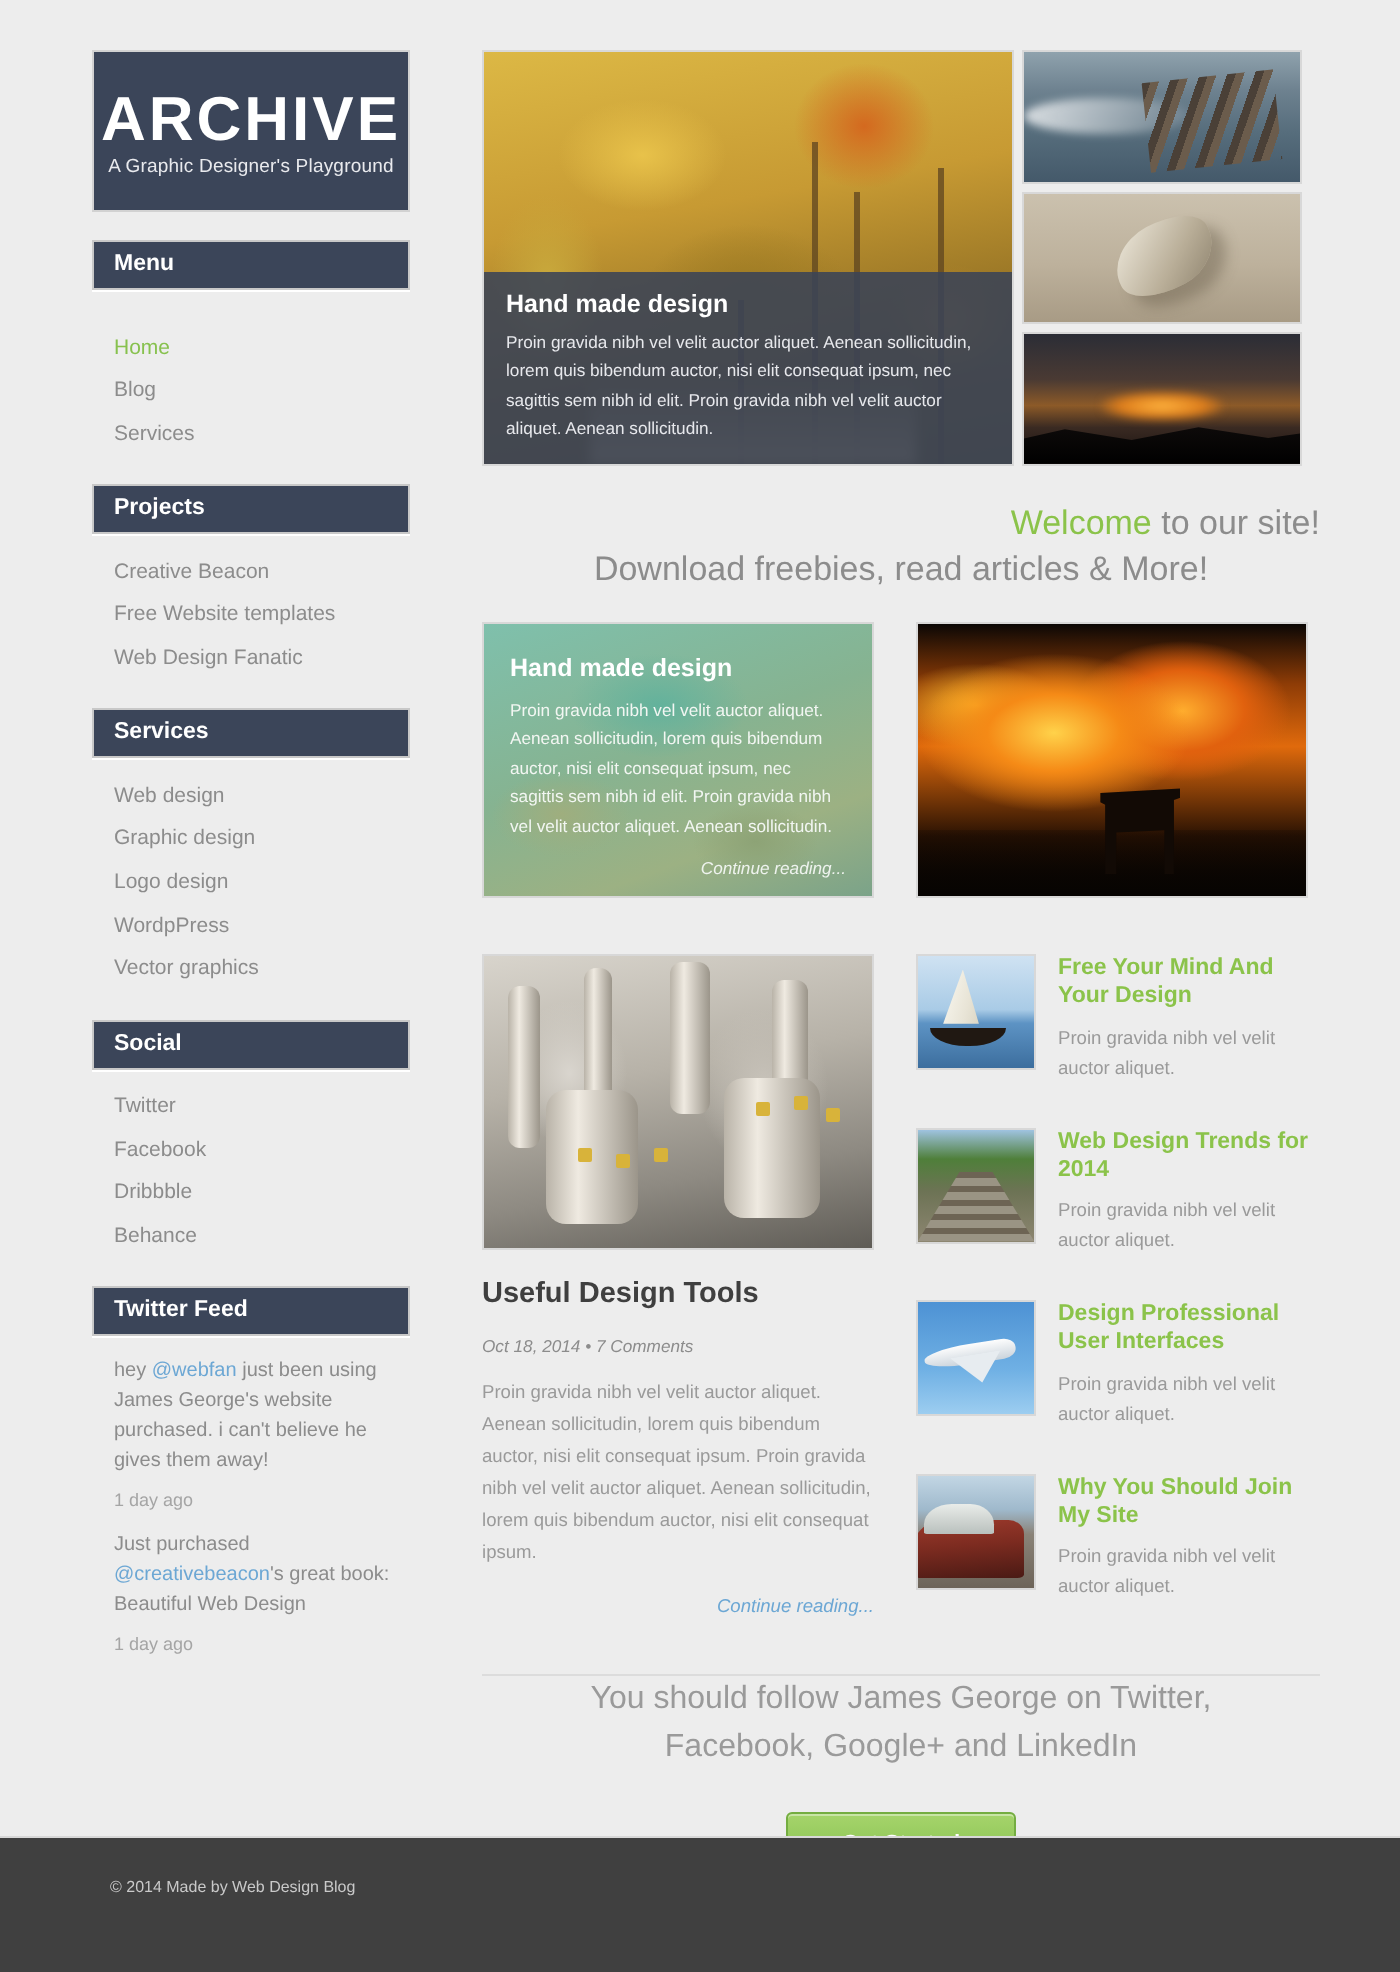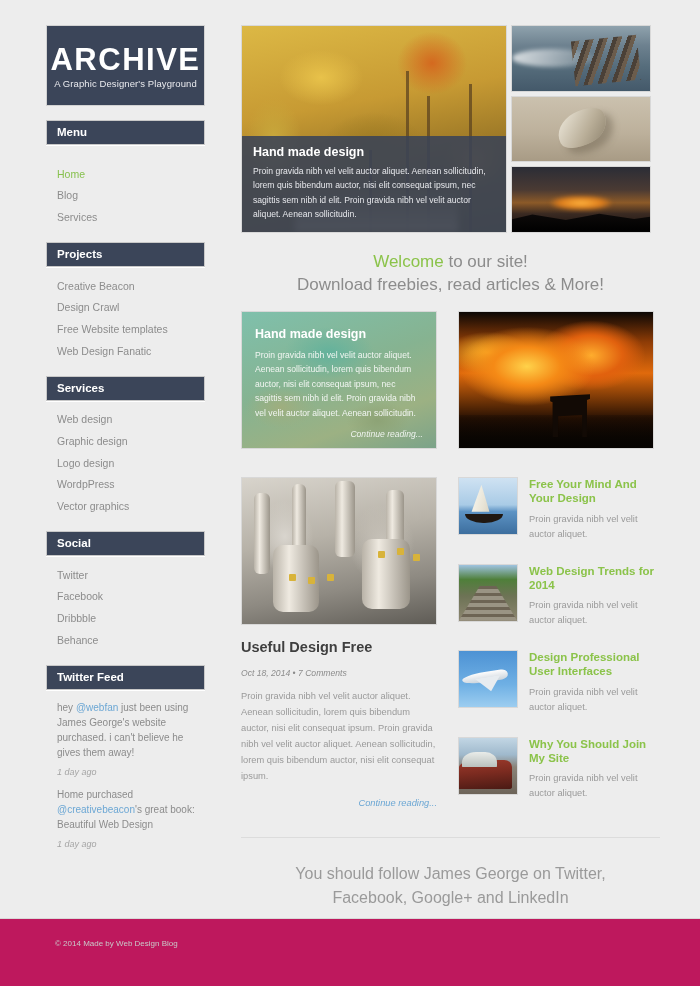--- a/index.html
+++ b/index.html
@@ -64,7 +64,7 @@
 
   
   .welcome { text-align: center; padding: 19px 0 16px; }
-  .welcome .l1 { font-size: 17px; color: #8c8c8c; }
+  .welcome .l1 { font-size: 17px; color: #8c8c8c; text-align: right; }
   .welcome .l1 .hl { color: #8bc34a; }
   .welcome .l2 { font-size: 17px; color: #8c8c8c; margin-top: 3px; }
 

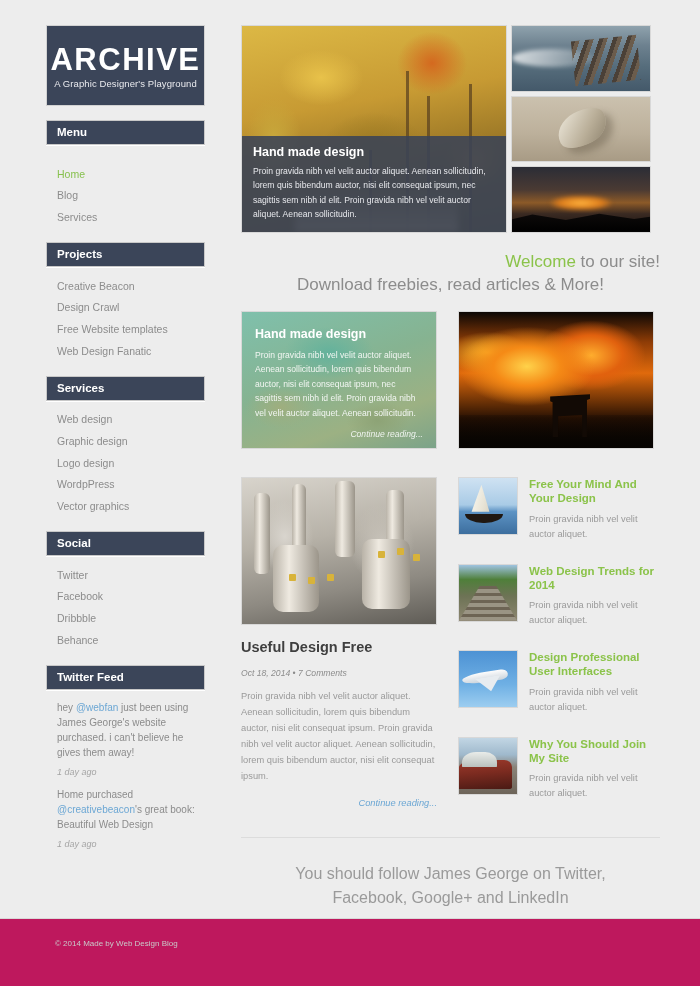--- a/index.html
+++ b/index.html
@@ -298,7 +298,6 @@
       <div class="sec-head">Projects</div>
       <ul class="sec-list">
         <li>Creative Beacon</li>
-        <li>Design Crawl</li>
         <li>Free Website templates</li>
         <li>Web Design Fanatic</li>
       </ul>

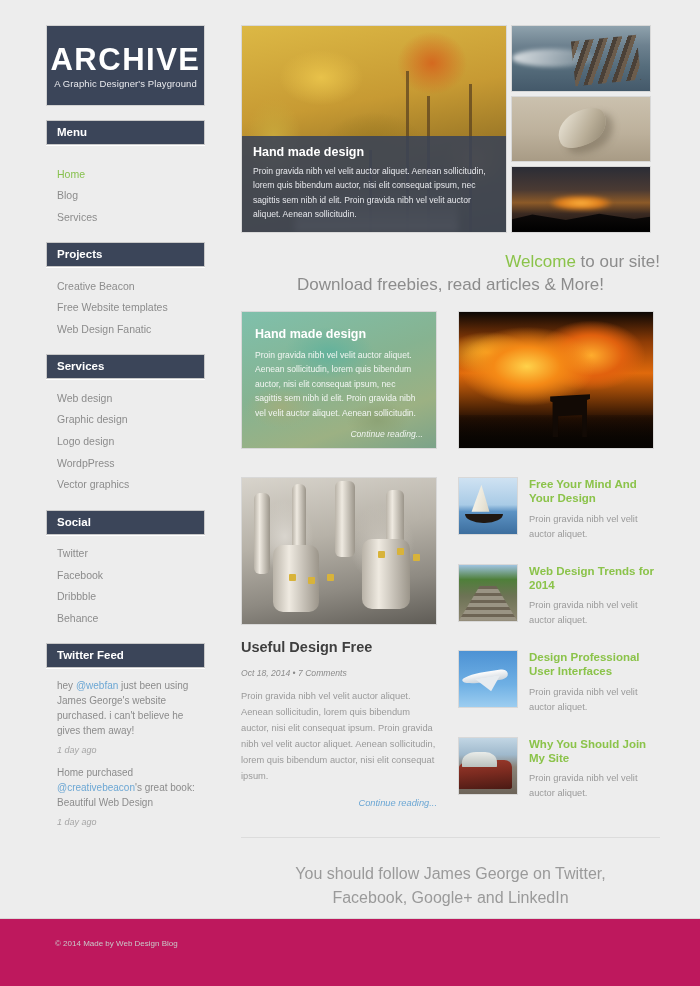--- a/index.html
+++ b/index.html
@@ -399,7 +399,7 @@
               <div class="gold" style="left:88%;top:52%"></div>
             </div>
           </div>
-          <h2 class="art-title">Useful Design Free</h2>
+          <h2 class="art-title">Useful Design Tools</h2>
           <div class="art-meta">Oct 18, 2014 • 7 Comments</div>
           <p class="art-body">Proin gravida nibh vel velit auctor aliquet. Aenean sollicitudin, lorem quis bibendum auctor, nisi elit consequat ipsum. Proin gravida nibh vel velit auctor aliquet. Aenean sollicitudin, lorem quis bibendum auctor, nisi elit consequat ipsum.</p>
           <div class="art-cont">Continue reading...</div>

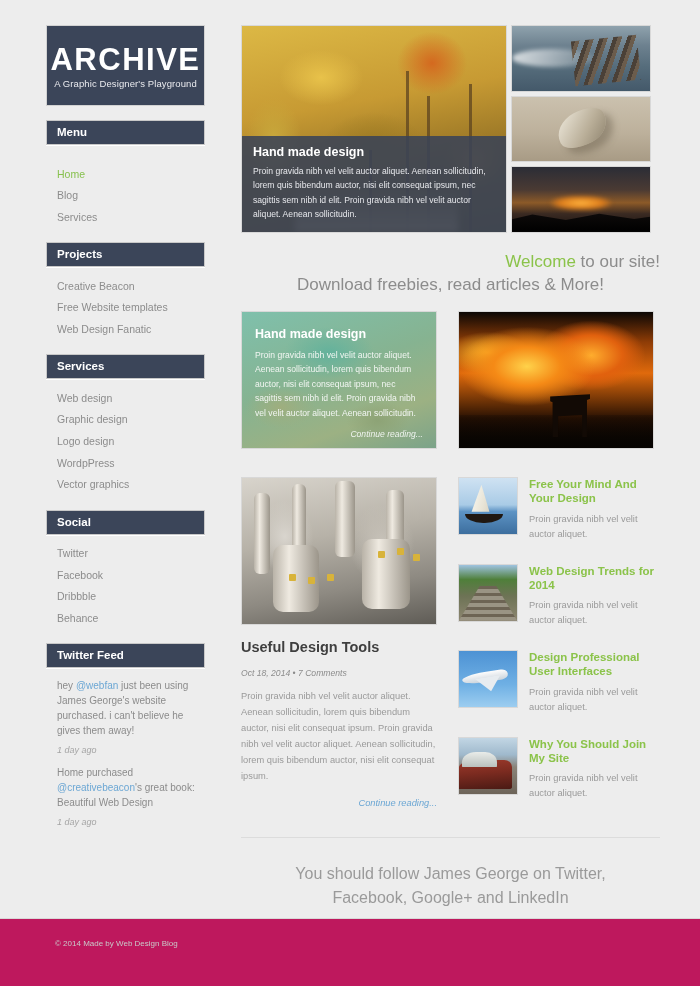--- a/index.html
+++ b/index.html
@@ -44,7 +44,7 @@
   .tweet { padding: 10px 6px 0 11px; }
   .tweet-text { font-size: 10px; color: #8c8c8c; line-height: 1.5; }
   .tweet-text .handle { color: #6ca7d4; }
-  .tweet-time { font-size: 9px; color: #a5a5a5; margin-top: 7px; font-style: italic; }
+  .tweet-time { font-size: 9px; color: #a5a5a5; margin-top: 7px; }
 
   
   .hero { display: flex; gap: 4px; }

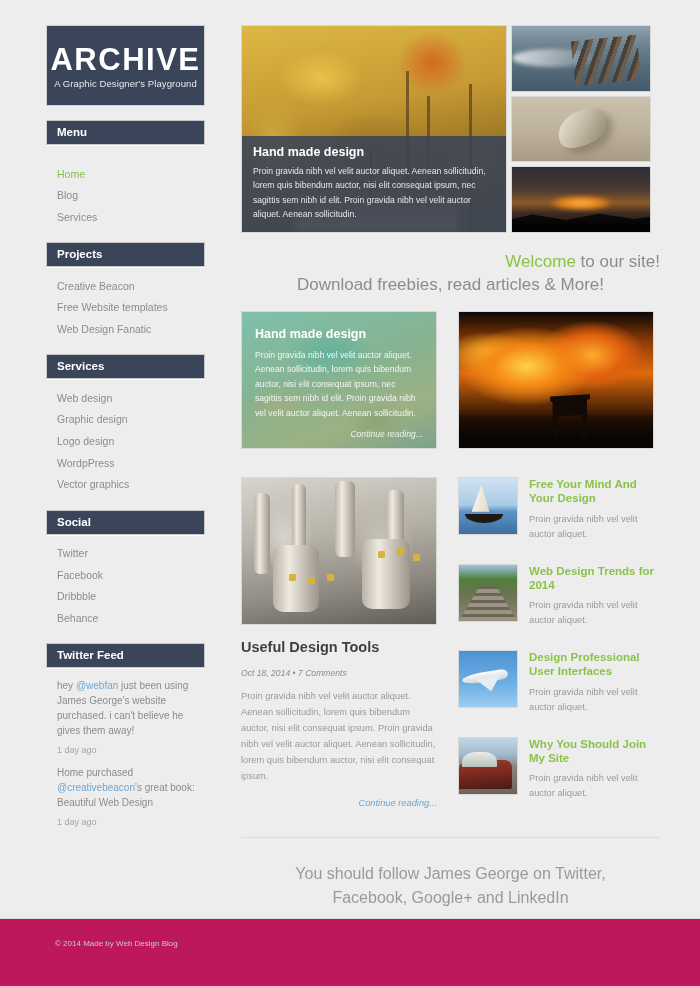--- a/index.html
+++ b/index.html
@@ -325,7 +325,7 @@
         <div class="tweet-time">1 day ago</div>
       </div>
       <div class="tweet">
-        <div class="tweet-text"><span>Home purchased </span><span class="handle">@creativebeacon</span><span>'s great book: Beautiful Web Design</span></div>
+        <div class="tweet-text"><span>Just purchased </span><span class="handle">@creativebeacon</span><span>'s great book: Beautiful Web Design</span></div>
         <div class="tweet-time">1 day ago</div>
       </div>
     </aside>

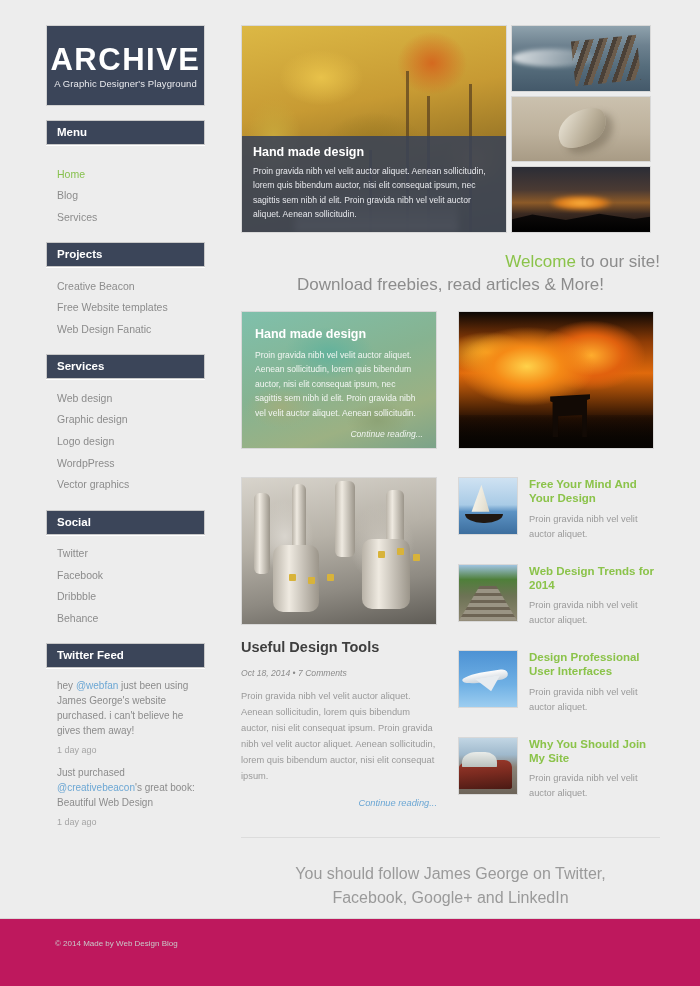--- a/index.html
+++ b/index.html
@@ -114,7 +114,7 @@
   .art-item p { font-size: 9.3px; color: #9a9a9a; line-height: 1.6; margin-top: 6px; }
 
   
-  .cta { margin: 14px 0 0 0; padding-top: 24px; border-top: 1px solid #dcdcdc; text-align: center; }
+  .cta { margin: 14px 0 0 0; border-top: 1px solid #dcdcdc; text-align: center; }
   .cta-text { font-size: 16px; color: #9a9a9a; line-height: 1.5; }
   .cta-btn {
     display: inline-block; margin-top: 20px;

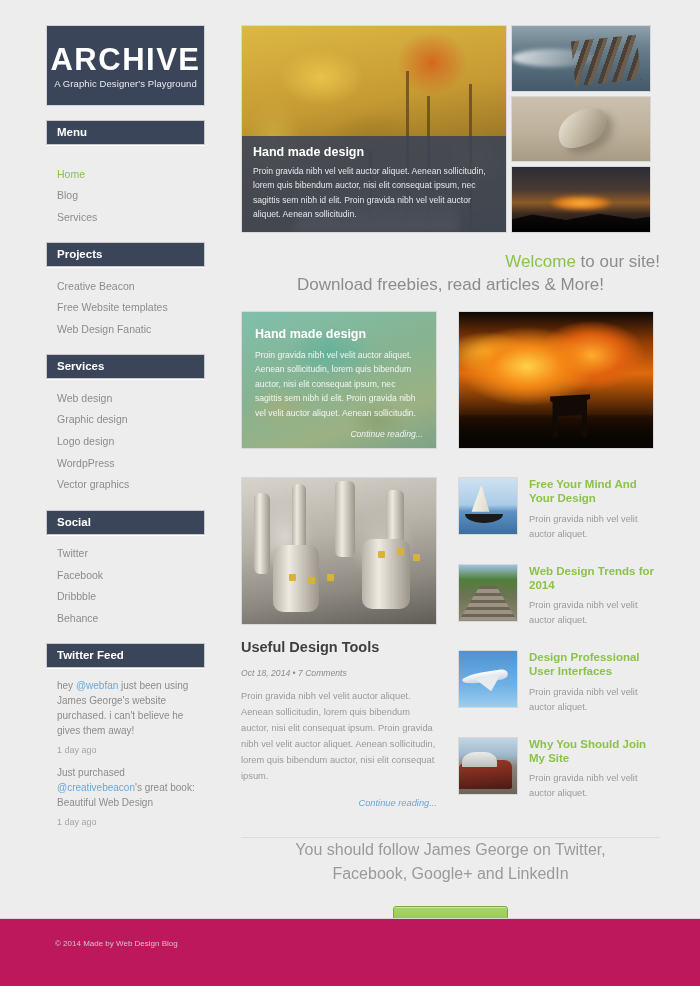--- a/index.html
+++ b/index.html
@@ -128,7 +128,7 @@
   
   .footer {
     position: absolute; left: 0; bottom: 0; width: 700px; height: 68px;
-    background: #be185d; border-top: 1px solid #d8d8d8;
+    background: #404040; border-top: 1px solid #d8d8d8;
   }
   .footer-text { color: #c9c9c9; font-size: 8px; padding: 20px 0 0 55px; }
 

